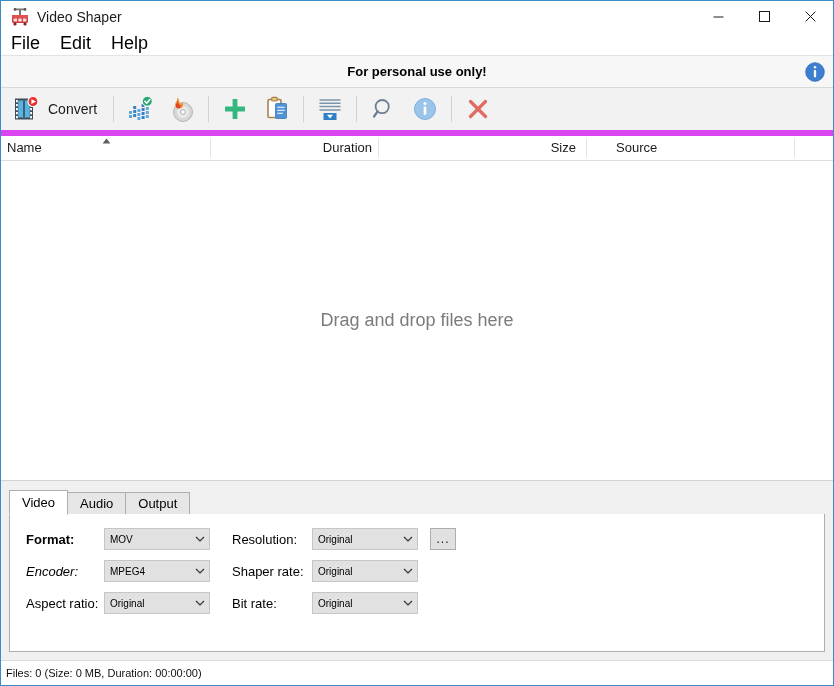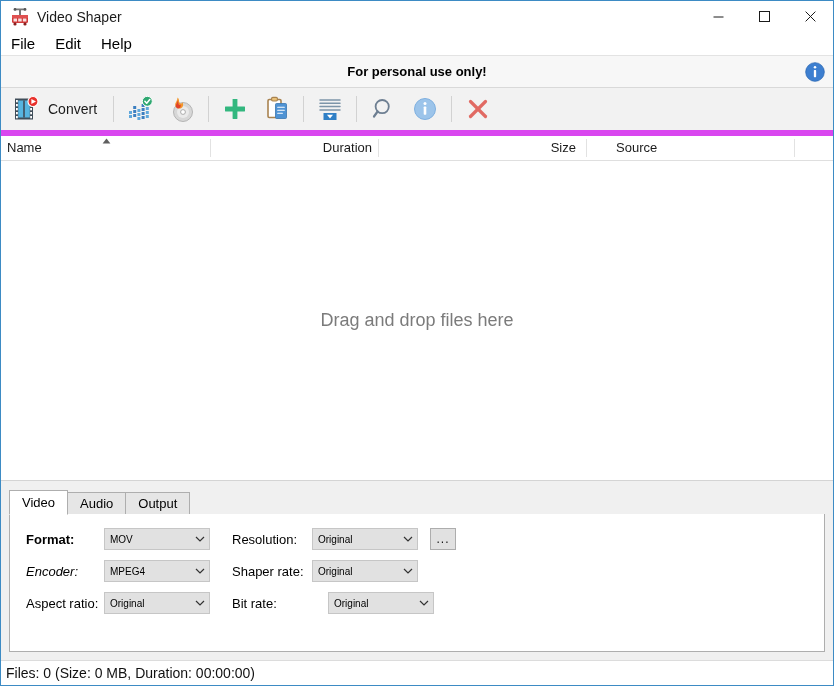--- a/index.html
+++ b/index.html
@@ -74,7 +74,7 @@
   .menu-item {
     padding: 2px 10px 3px 2px;
     margin-right: 8px;
-    font-size: 15px;
+    font-size: 18px;
     color: #000;
     cursor: default;
     white-space: nowrap;

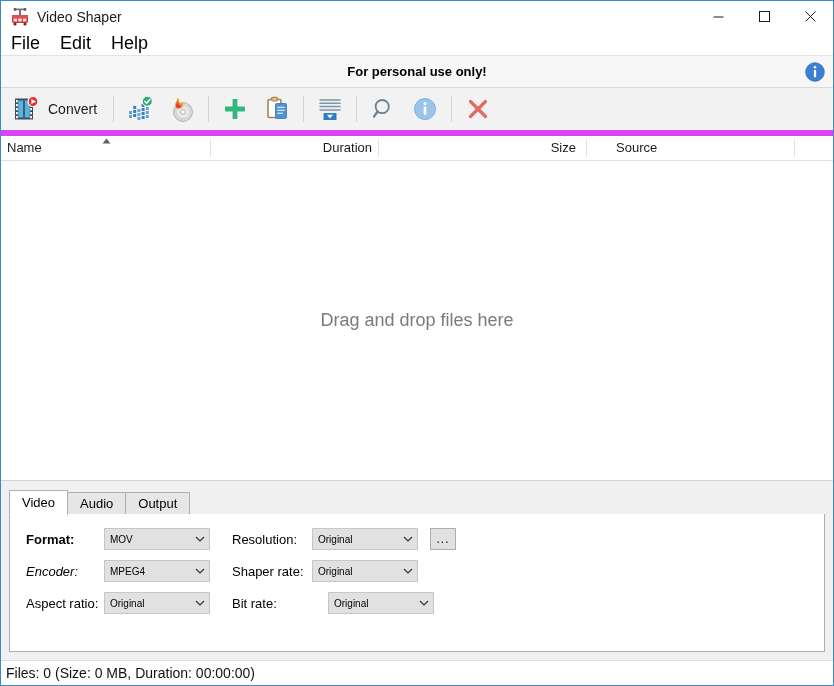--- a/index.html
+++ b/index.html
@@ -596,7 +596,7 @@
         </div>
       </div>
 
-      <div class="field-row" style="left:222px; top:78px;gap:16px;">
+      <div class="field-row" style="left:222px; top:78px;">
         <span class="field-label" style="width:80px;">Bit rate:</span>
         <div class="combo" style="width:106px;">
           <span class="combo-value">Original</span>

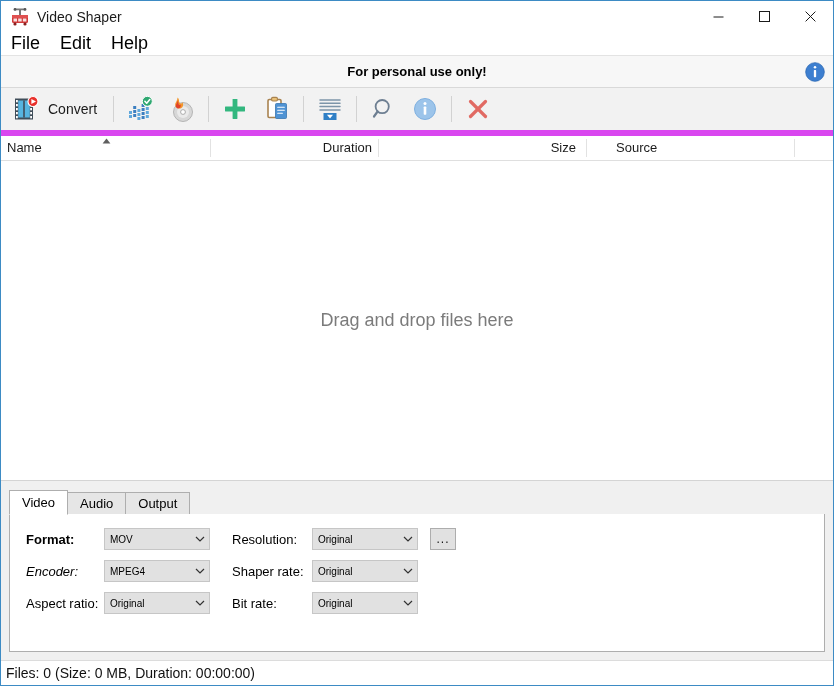--- a/index.html
+++ b/index.html
@@ -306,7 +306,7 @@
     display: flex;
     align-items: center;
     padding-left: 5px;
-    font-size: 14px;
+    font-size: 11px;
     color: #111;
   }
 </style>

